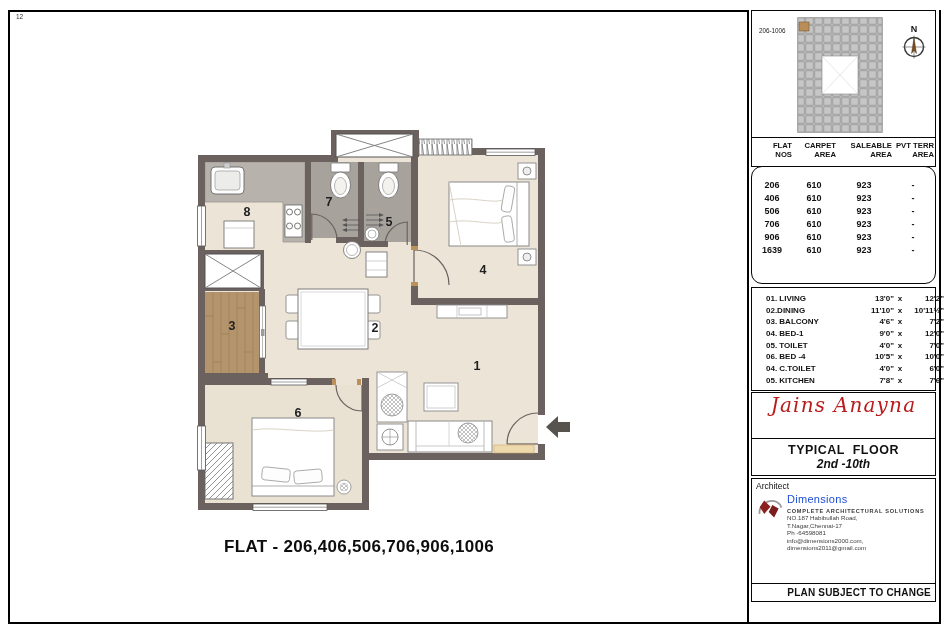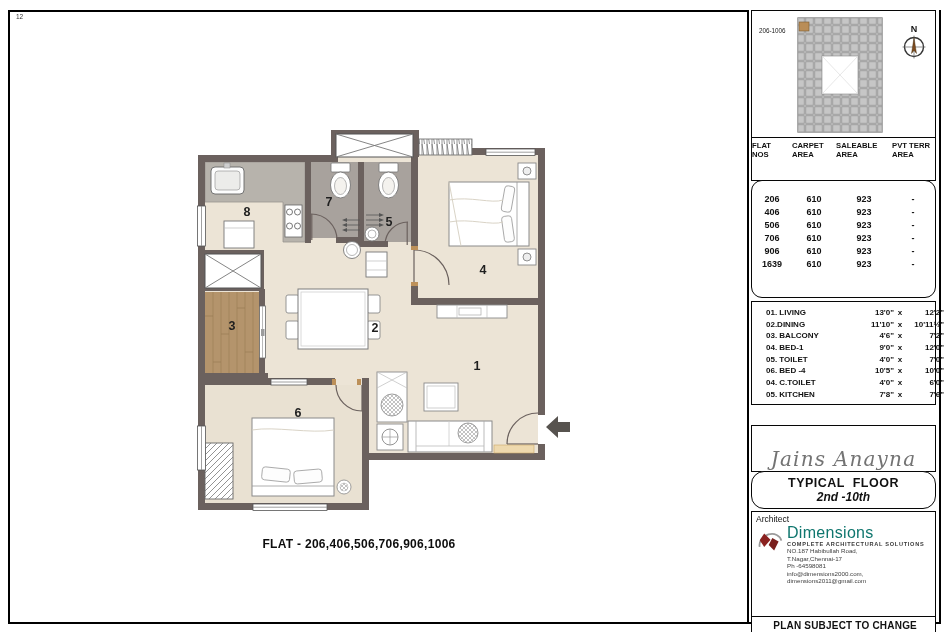--- a/index.html
+++ b/index.html
@@ -19,8 +19,8 @@
   .siteplan{position:absolute;left:44px;top:5px;}
   .north{position:absolute;right:7px;top:13px;width:28px;text-align:center;}
   .north-n{font-size:9px;font-weight:700;line-height:10px;}
-  .ah{height:44px;margin-top:-1px;display:grid;grid-template-columns:40px 44px 56px 42px;
-      padding-top:4px;font-size:7.7px;font-weight:700;line-height:8.8px;text-align:left;}
+  .ah{height:30px;margin-top:-1px;display:grid;grid-template-columns:40px 44px 56px 42px;
+      padding-top:4px;font-size:7.7px;font-weight:700;line-height:8.8px;text-align:right;}
   .av{height:118px;margin-top:-1px;padding-top:12px;border-radius:11px;}
   .arow{display:grid;grid-template-columns:40px 44px 56px 42px;height:13px;line-height:13px;
       font-size:9px;font-weight:700;text-align:center;}

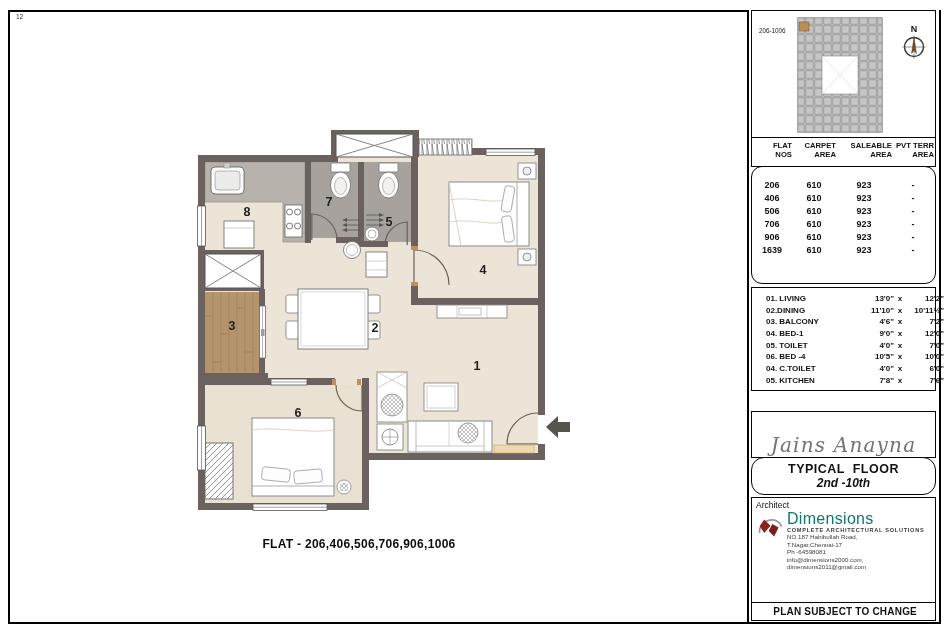--- a/index.html
+++ b/index.html
@@ -28,8 +28,8 @@
   .lrow{display:grid;grid-template-columns:92px 36px 12px 38px;height:11.7px;line-height:11.7px;
       font-size:8px;font-weight:700;}
   .ld{text-align:right;} .lx{text-align:center;}
-  .nm{height:47px;margin-top:20px;display:flex;align-items:flex-end;justify-content:center;
-      font-family:"DejaVu Serif",serif;font-style:italic;font-size:20px;letter-spacing:1.2px;color:#737373;}
+  .nm{height:47px;margin-top:1px;display:flex;align-items:flex-start;justify-content:center;
+      font-family:"DejaVu Serif",serif;font-style:italic;font-size:20px;letter-spacing:1.2px;color:#b91c1c;}
   .tf{height:38px;margin-top:-1px;text-align:center;padding-top:4px;font-weight:700;border-radius:13px;}
   .tf .l1{font-size:12.5px;white-space:pre;letter-spacing:.5px;}
   .tf .l2{font-size:12px;white-space:pre;font-style:italic;}

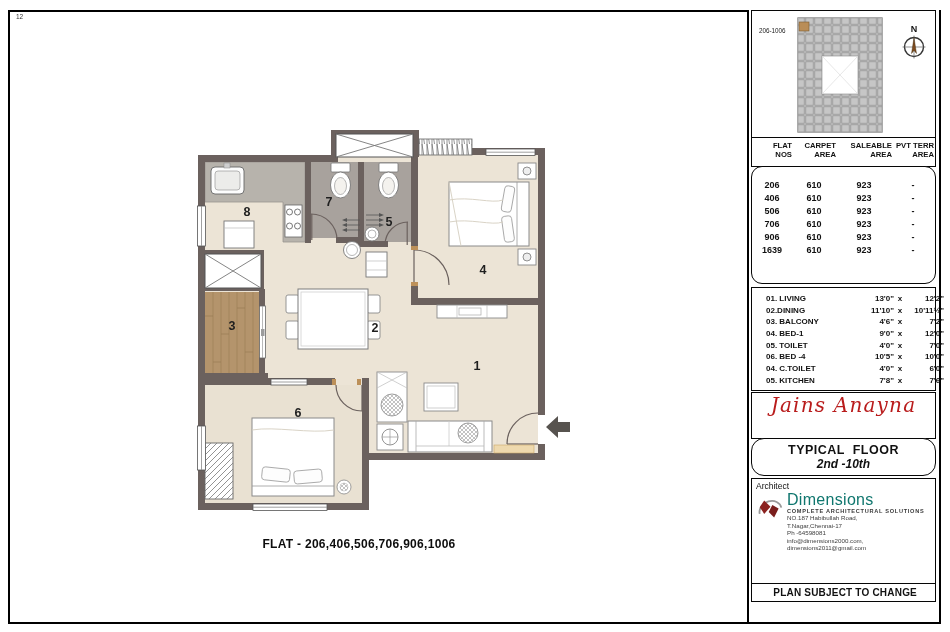--- a/index.html
+++ b/index.html
@@ -30,7 +30,7 @@
   .ld{text-align:right;} .lx{text-align:center;}
   .nm{height:47px;margin-top:1px;display:flex;align-items:flex-start;justify-content:center;
       font-family:"DejaVu Serif",serif;font-style:italic;font-size:20px;letter-spacing:1.2px;color:#b91c1c;}
-  .tf{height:38px;margin-top:-1px;text-align:center;padding-top:4px;font-weight:700;border-radius:13px;}
+  .tf{height:38px;margin-top:-1px;text-align:center;padding-top:4px;font-weight:700;}
   .tf .l1{font-size:12.5px;white-space:pre;letter-spacing:.5px;}
   .tf .l2{font-size:12px;white-space:pre;font-style:italic;}
   .ar{height:106px;margin-top:2px;}

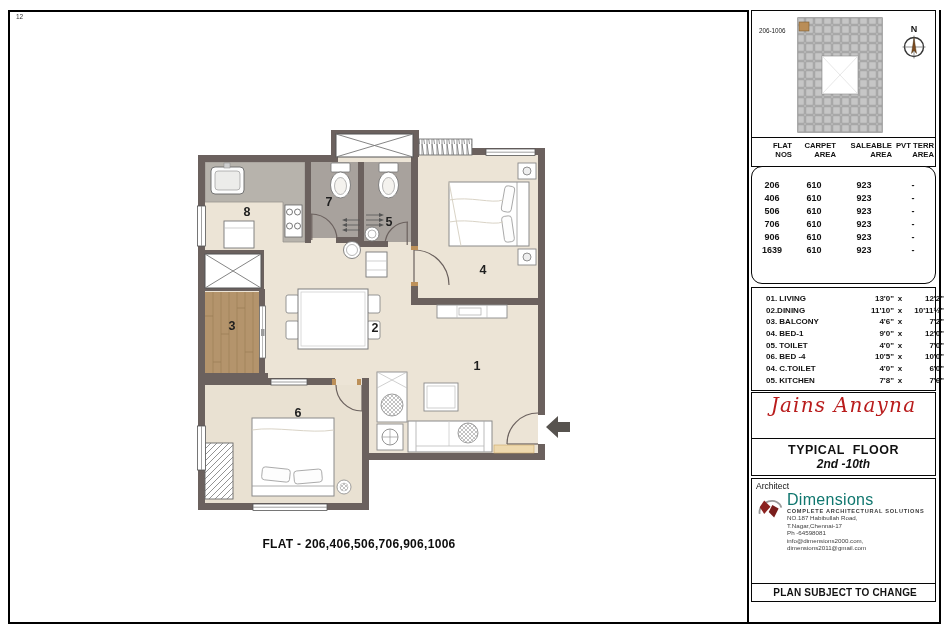--- a/index.html
+++ b/index.html
@@ -38,7 +38,7 @@
   .logo-row{display:flex;padding-left:5px;margin-top:1px;}
   .logo-mark{width:27px;height:27px;margin-top:3px;flex:0 0 auto;}
   .logo-text{margin-left:3px;}
-  .logo-name{font-size:16px;color:#0f766e;letter-spacing:.3px;line-height:15px;}
+  .logo-name{font-size:11px;color:#1d4ed8;letter-spacing:.3px;line-height:15px;}
   .logo-tag{font-size:5.6px;font-weight:700;letter-spacing:.72px;color:#3a3a3a;margin-top:1px;}
   .addr{font-size:6.2px;color:#3d3d3d;line-height:7.6px;}
   .addr:first-of-type{margin-top:2px;}

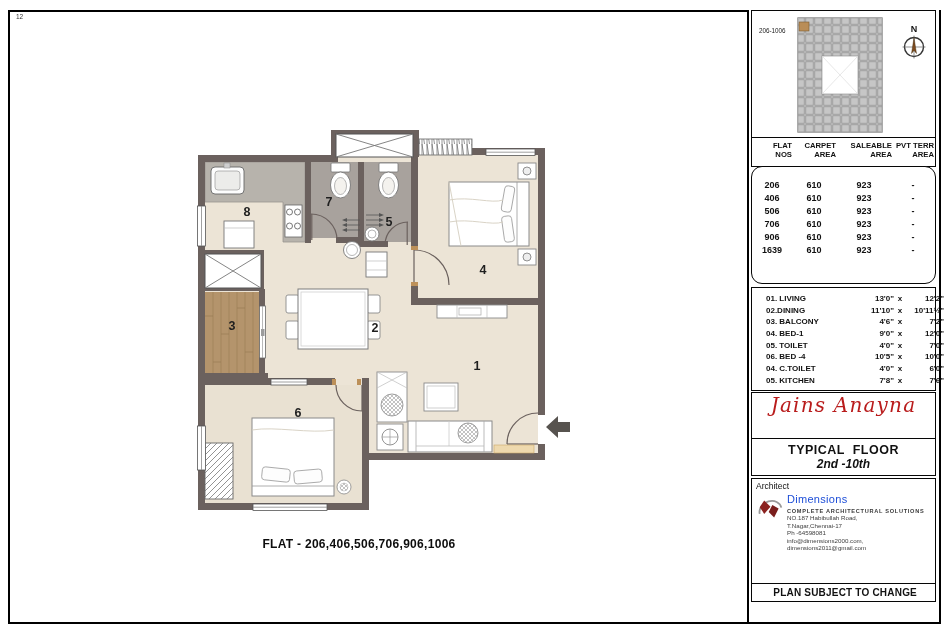--- a/index.html
+++ b/index.html
@@ -9,7 +9,7 @@
   .sheet-note{position:absolute;left:16px;top:13px;font-size:6.5px;color:#333;}
   .plan-svg{position:absolute;left:185px;top:95px;width:400px;height:460px;}
   .plan-caption{position:absolute;left:189px;top:537px;width:340px;text-align:center;
-        font-size:12px;font-weight:700;letter-spacing:.3px;color:#0d0d0d;}
+        font-size:17px;font-weight:700;letter-spacing:.3px;color:#0d0d0d;}
   
   .panel{position:absolute;left:747px;top:10px;width:192px;height:612px;border-left:2px solid #000;
         background:#fff;box-sizing:border-box;padding:0 3px 0 2px;}

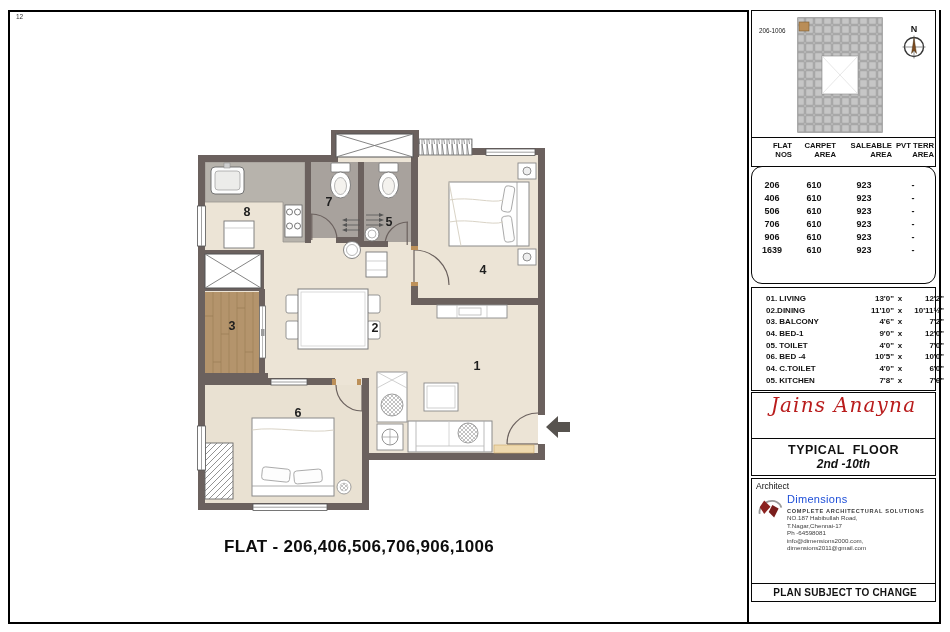--- a/index.html
+++ b/index.html
@@ -43,7 +43,7 @@
   .addr{font-size:6.2px;color:#3d3d3d;line-height:7.6px;}
   .addr:first-of-type{margin-top:2px;}
   .ft{height:19px;margin-top:-1px;display:flex;align-items:center;justify-content:flex-end;
-      padding-right:18px;font-size:10px;font-weight:700;letter-spacing:.2px;}
+      padding-right:4px;font-size:10px;font-weight:700;letter-spacing:.2px;}
   .rm{font:700 12.5px "Liberation Sans",sans-serif;fill:#1f1f1f;}
 </style>
 </head>

